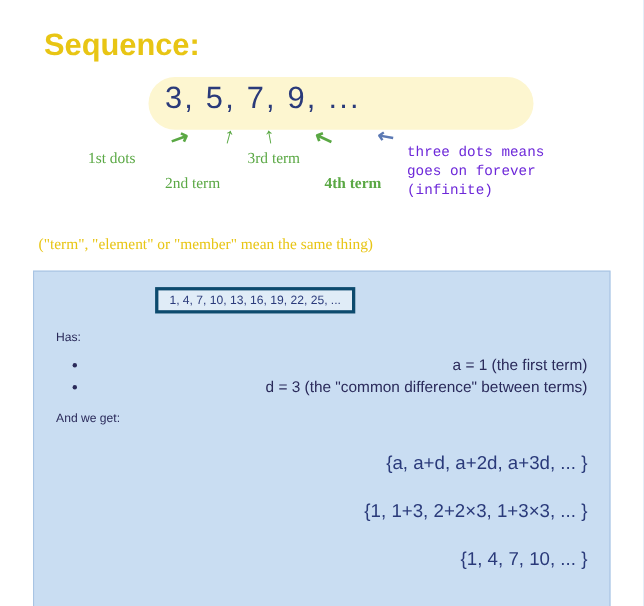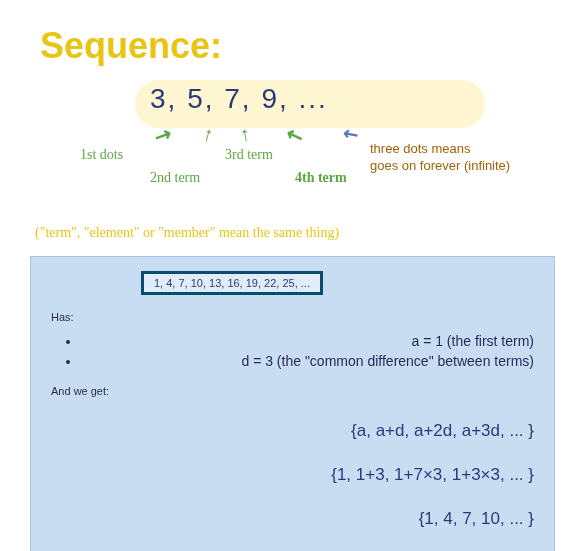--- a/index.html
+++ b/index.html
@@ -15,7 +15,7 @@
   .title {
     font-family: "Comic Sans MS", cursive, sans-serif;
     color: #e8c514;
-    font-size: 36px;
+    font-size: 28px;
     font-weight: bold;
     margin: 5px 0 18px 10px;
   }

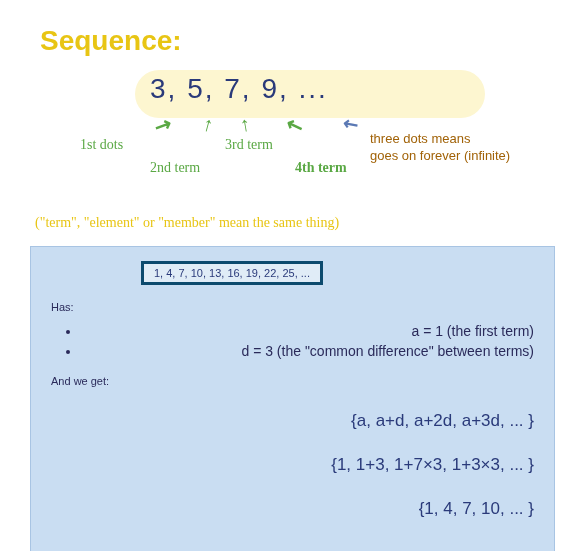--- a/index.html
+++ b/index.html
@@ -64,9 +64,9 @@
   }
   .infinite-label {
     position: absolute;
-    color: #a16207;
+    color: #6d28d9;
     font-size: 13px;
-    font-family: Liberation Sans, sans-serif;
+    font-family: Liberation Mono, monospace;
     line-height: 1.3;
     width: 180px;
   }

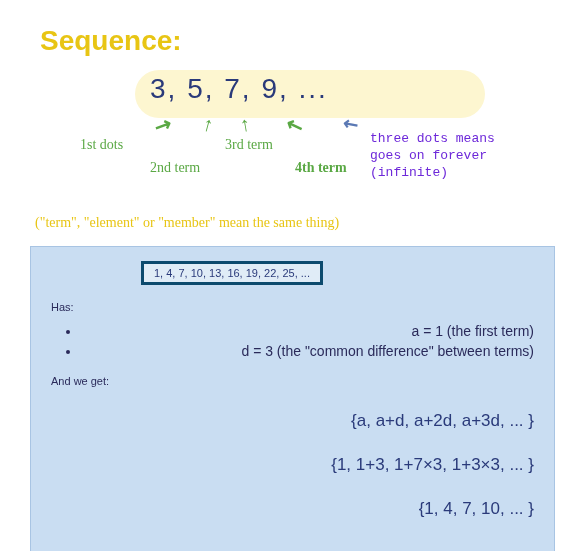--- a/index.html
+++ b/index.html
@@ -138,7 +138,7 @@
   </ul>
   <p>And we get:</p>
   <div class="formula">{a, a+d, a+2d, a+3d, ... }</div>
-  <div class="formula">{1, 1+3, 1+7×3, 1+3×3, ... }</div>
+  <div class="formula">{1, 1+3, 2+2×3, 1+3×3, ... }</div>
   <div class="formula">{1, 4, 7, 10, ... }</div>
 </div>
 

